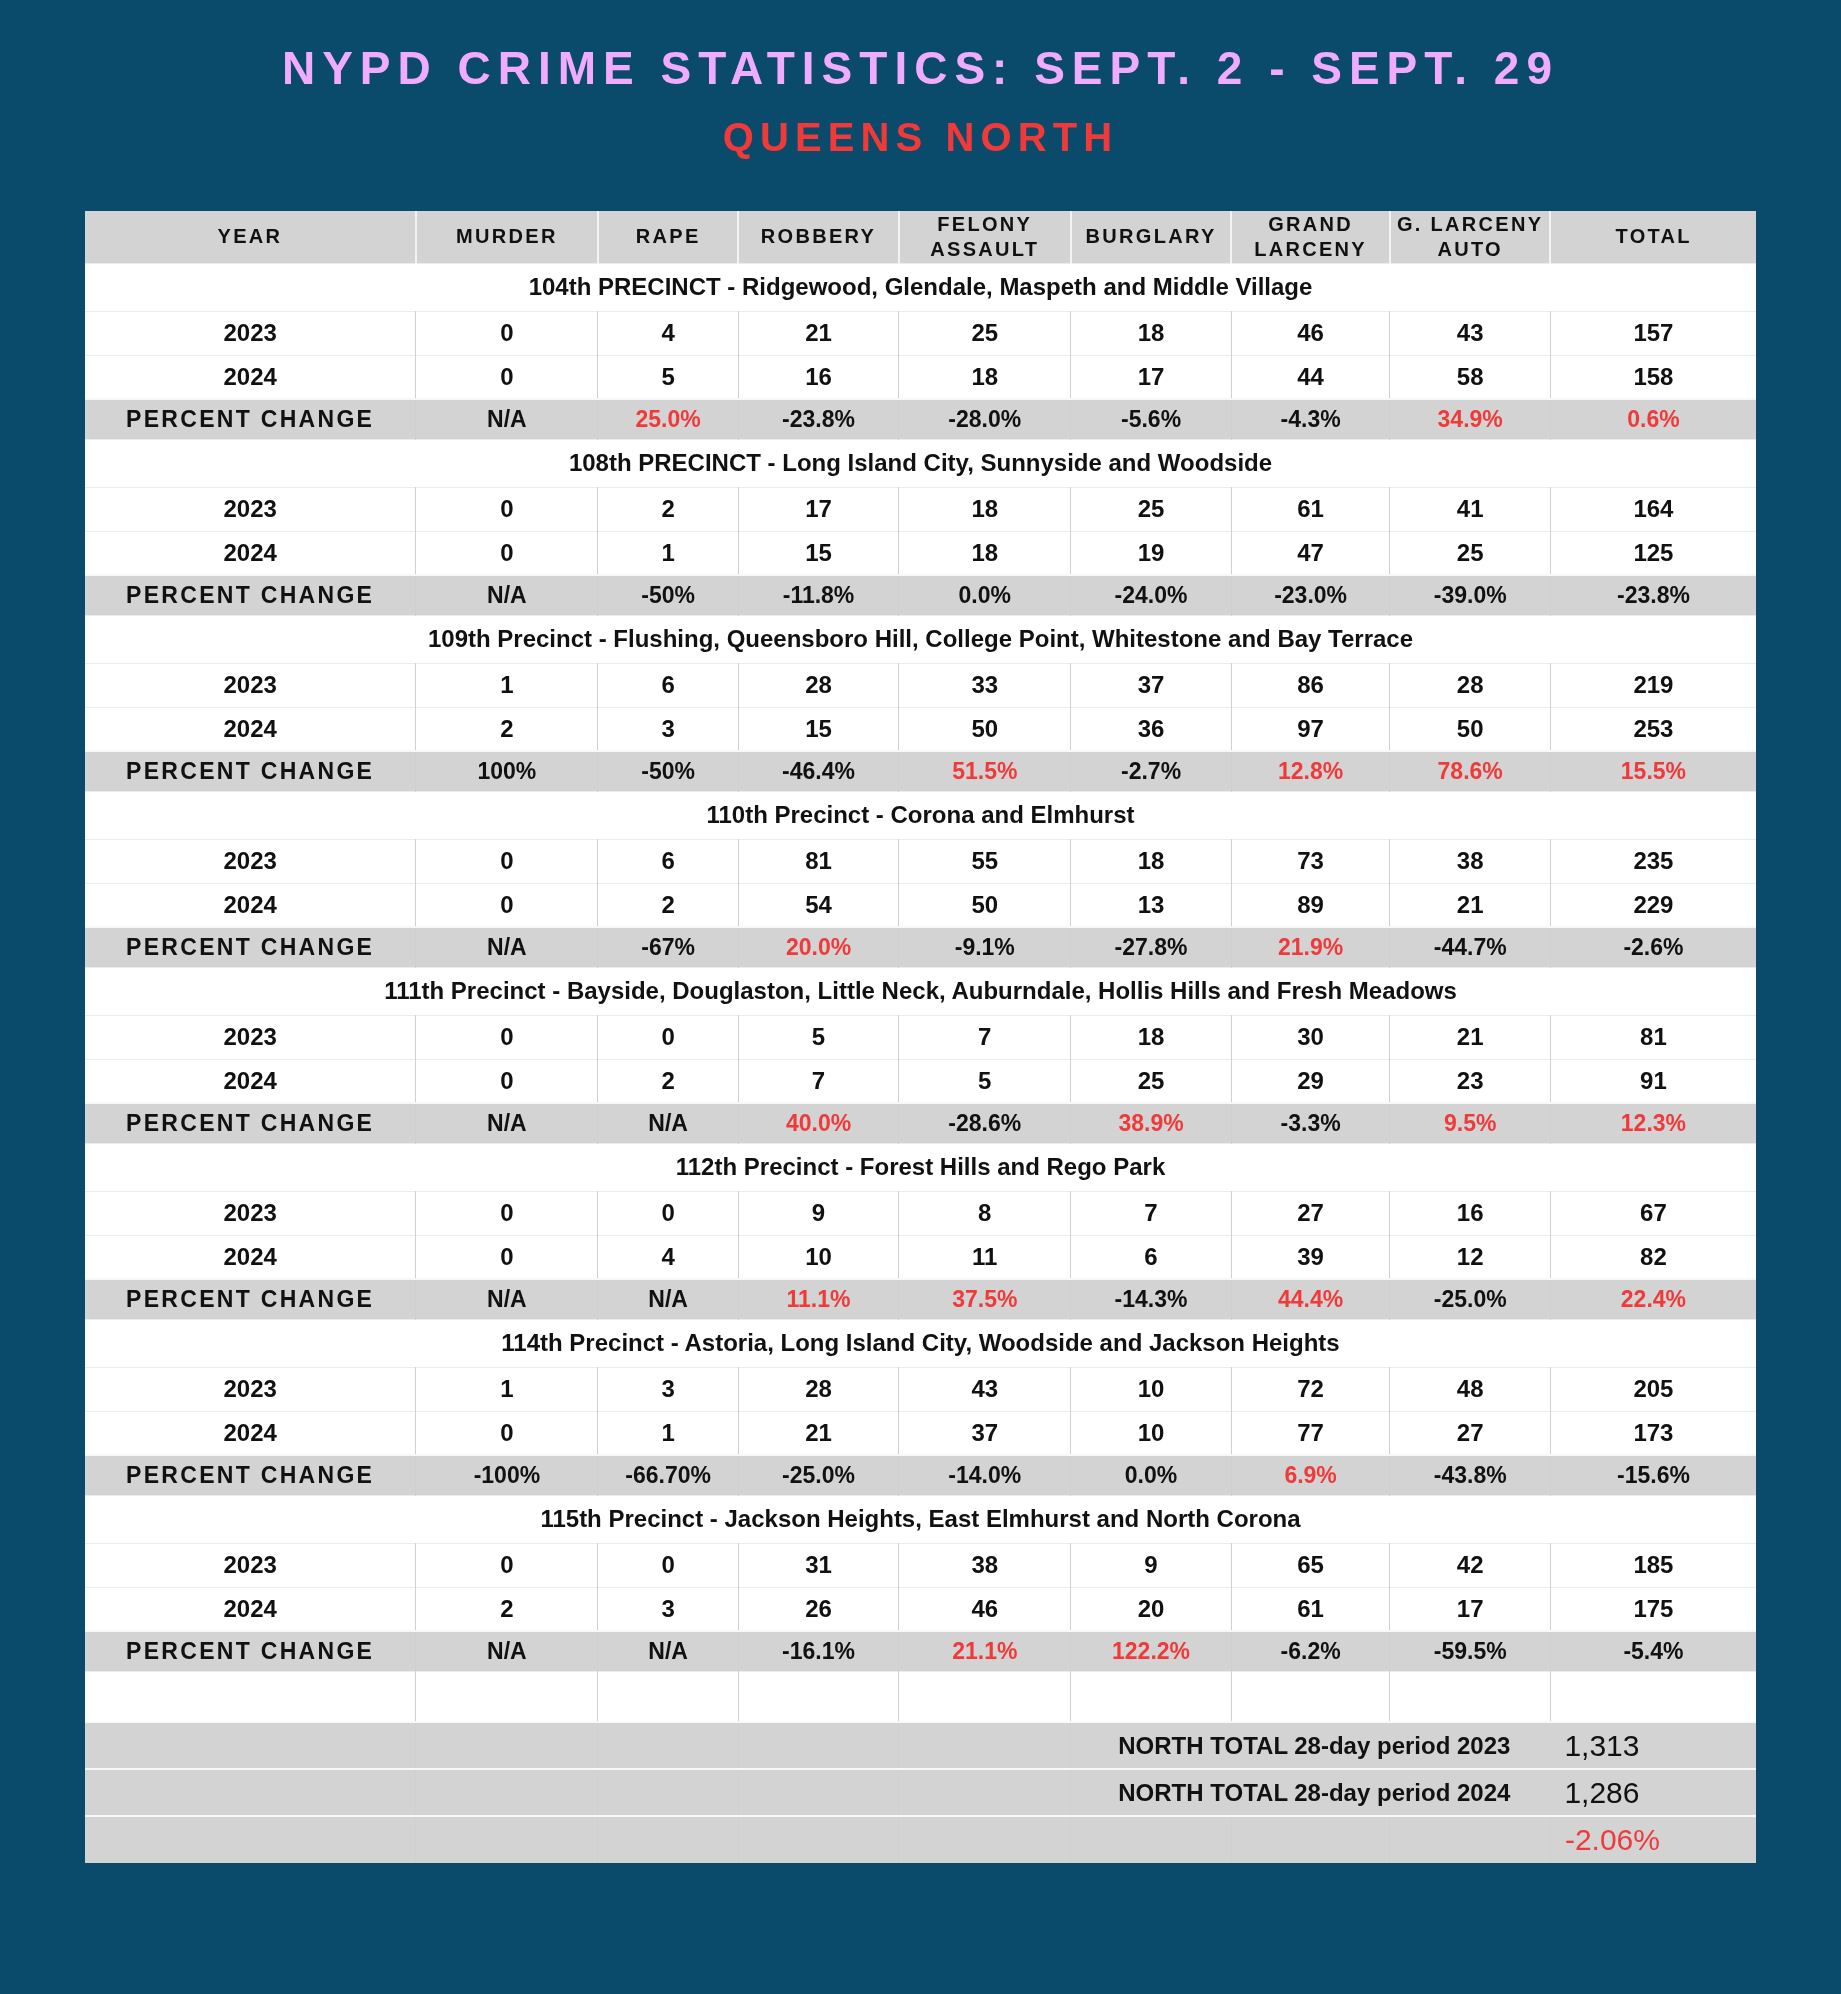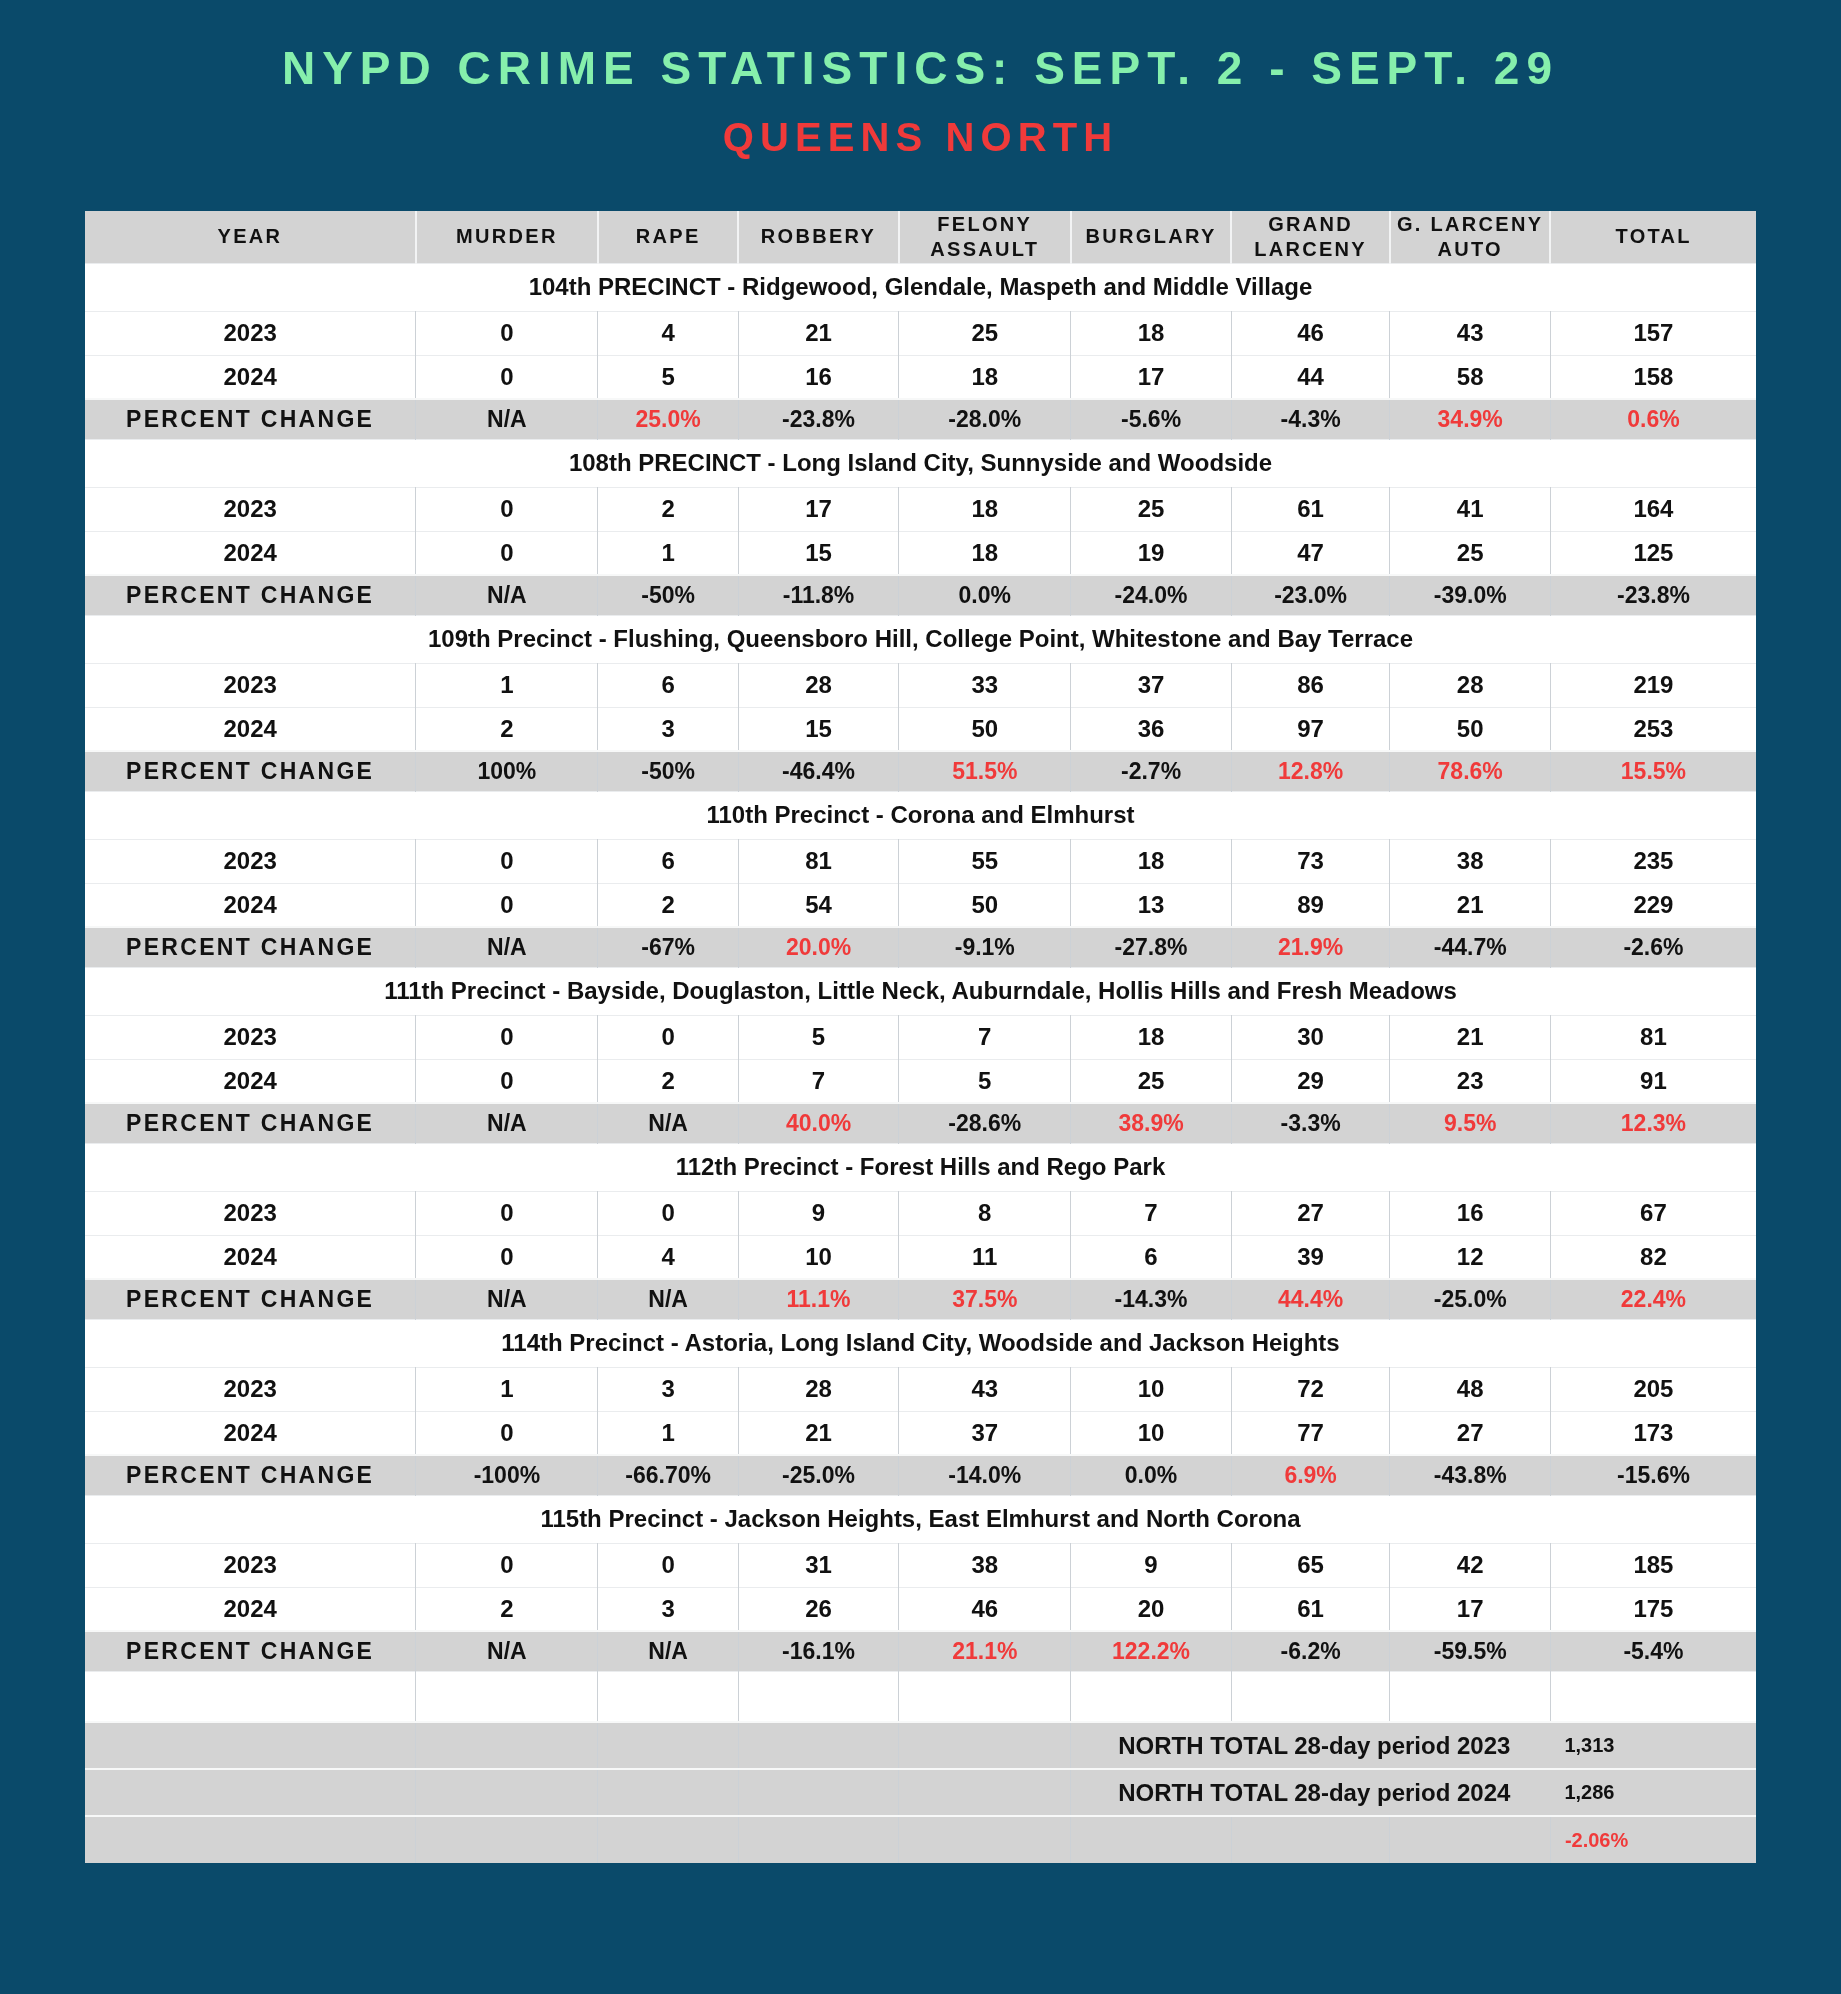--- a/index.html
+++ b/index.html
@@ -16,7 +16,7 @@
   .title {
     margin-top: 41px;
     text-align: center;
-    color: #86efac;
+    color: #f0abfc;
     font-size: 46px;
     font-weight: bold;
     letter-spacing: 7px;

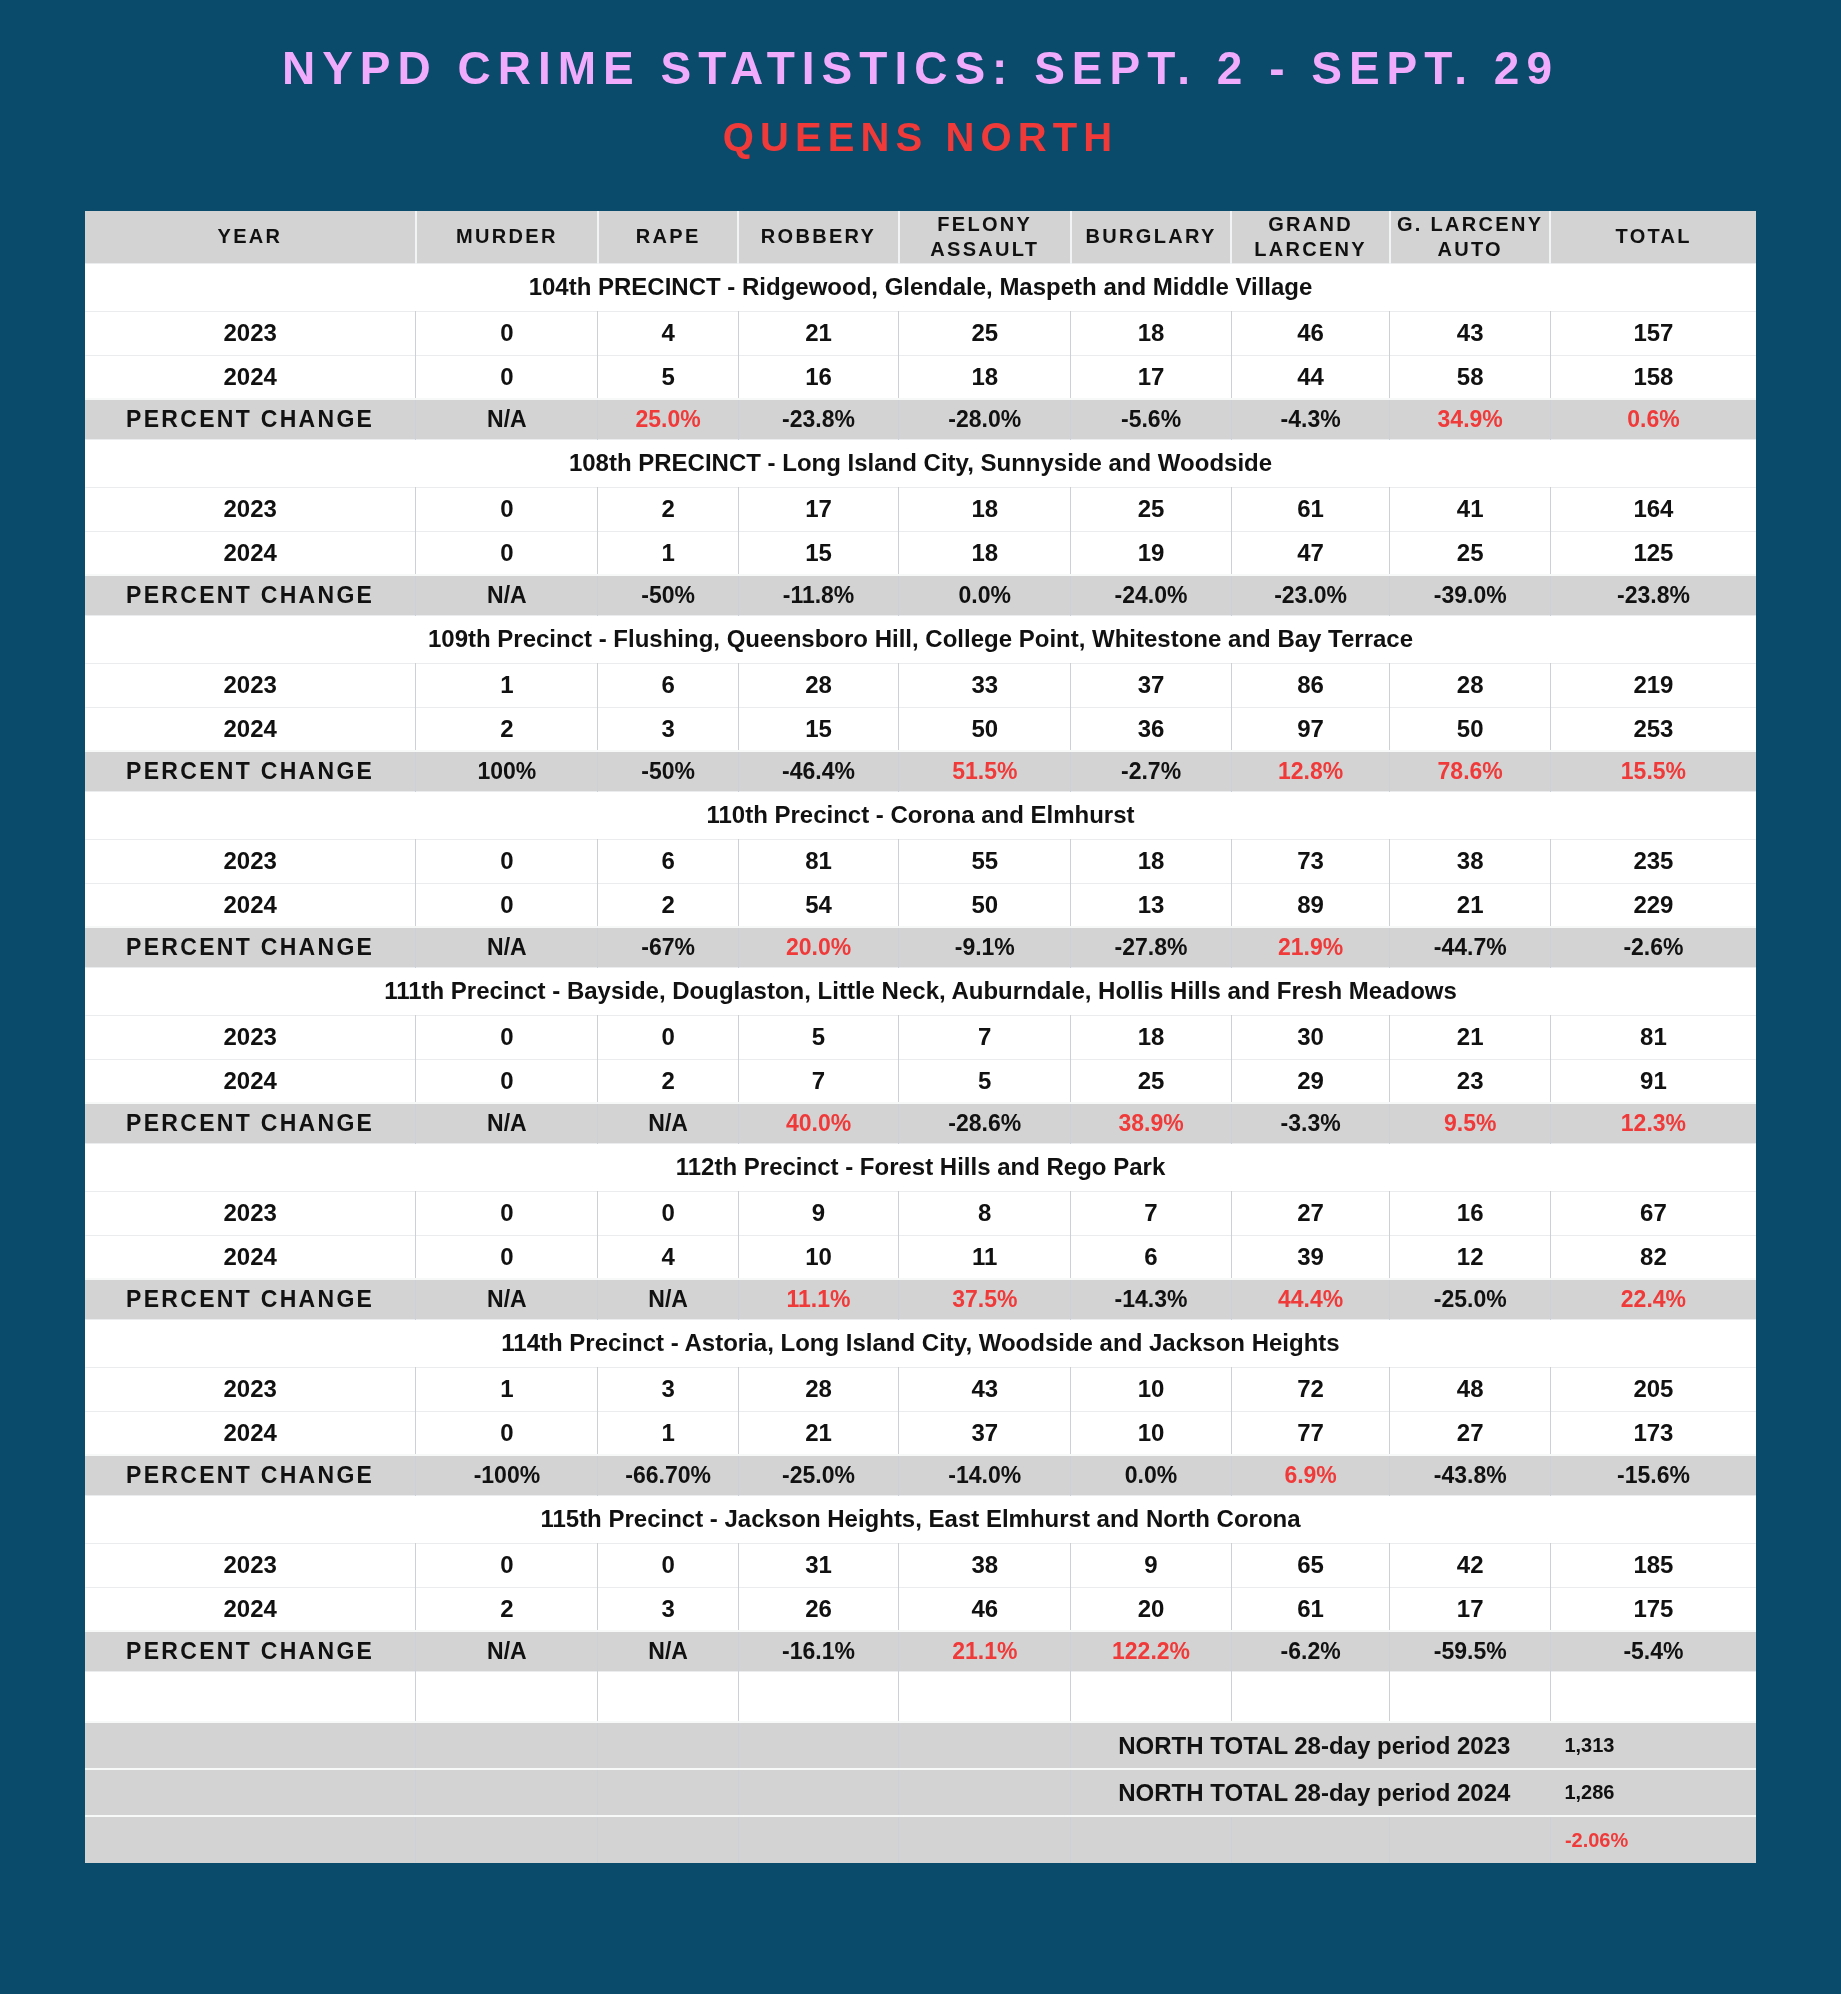--- a/index.html
+++ b/index.html
@@ -94,8 +94,8 @@
     letter-spacing: 0px;
   }
   tr.total-row td.total-value {
-    font-size: 20px;
-    font-weight: bold;
+    font-size: 30px;
+    font-weight: normal;
     text-align: left;
     padding-left: 14px;
   }

